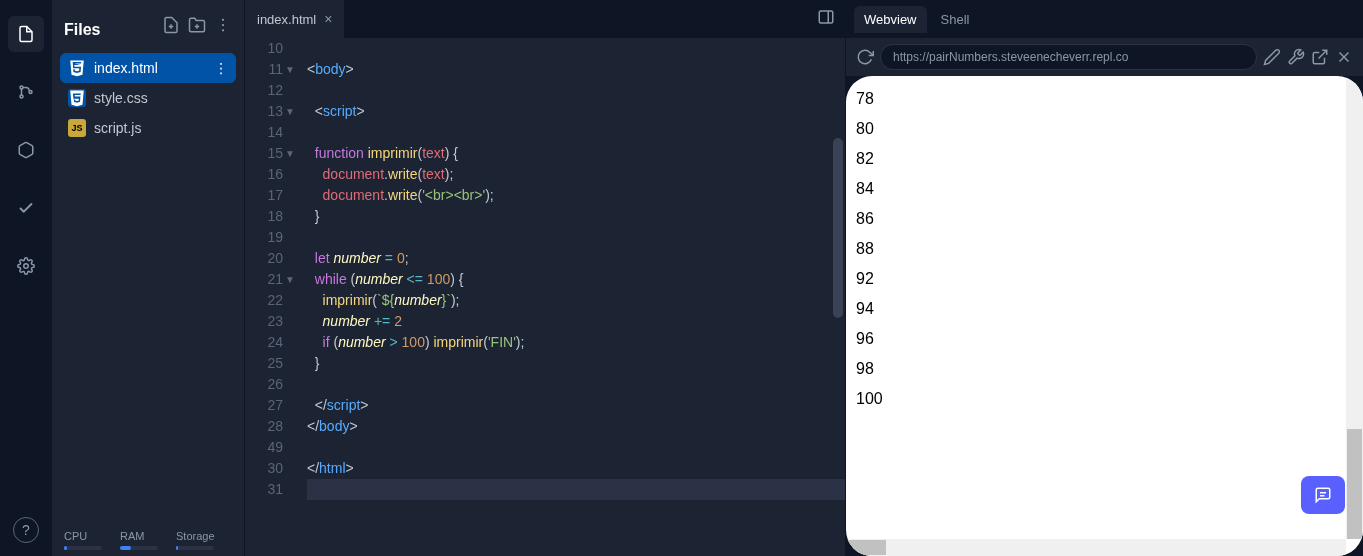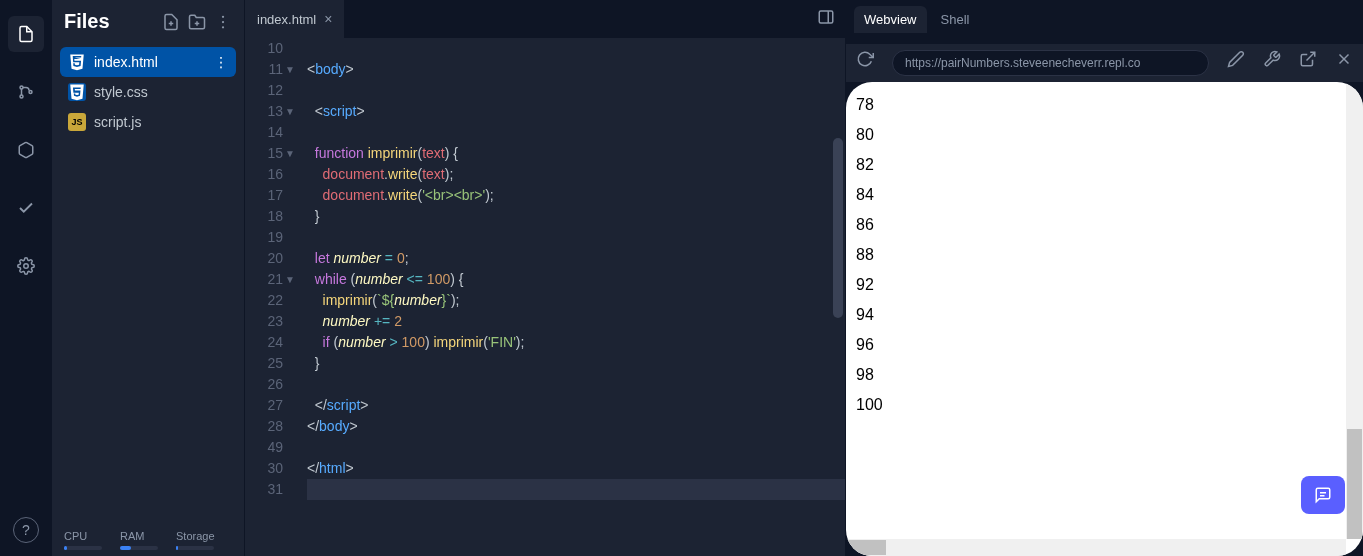--- a/index.html
+++ b/index.html
@@ -12,7 +12,7 @@
     
     .files-panel { width: 192px; background: #1c2333; display: flex; flex-direction: column; }
     .files-header { display: flex; align-items: center; padding: 10px 12px; gap: 8px; }
-    .files-header h2 { font-size: 20px; font-weight: 700; color: #fff; flex: 1; }
+    .files-header h2 { font-size: 16px; font-weight: 700; color: #fff; flex: 1; margin-top: 11px; }
     .files-header .hdr-icon { color: #8b96a8; cursor: pointer; width: 18px; height: 18px; display:flex; align-items:center; justify-content:center; }
     .file-list { flex: 1; padding: 4px 8px; }
     .file-item { display: flex; align-items: center; padding: 6px 8px; border-radius: 6px; gap: 8px; cursor: pointer; font-size: 14px; color: #c0c8d0; }

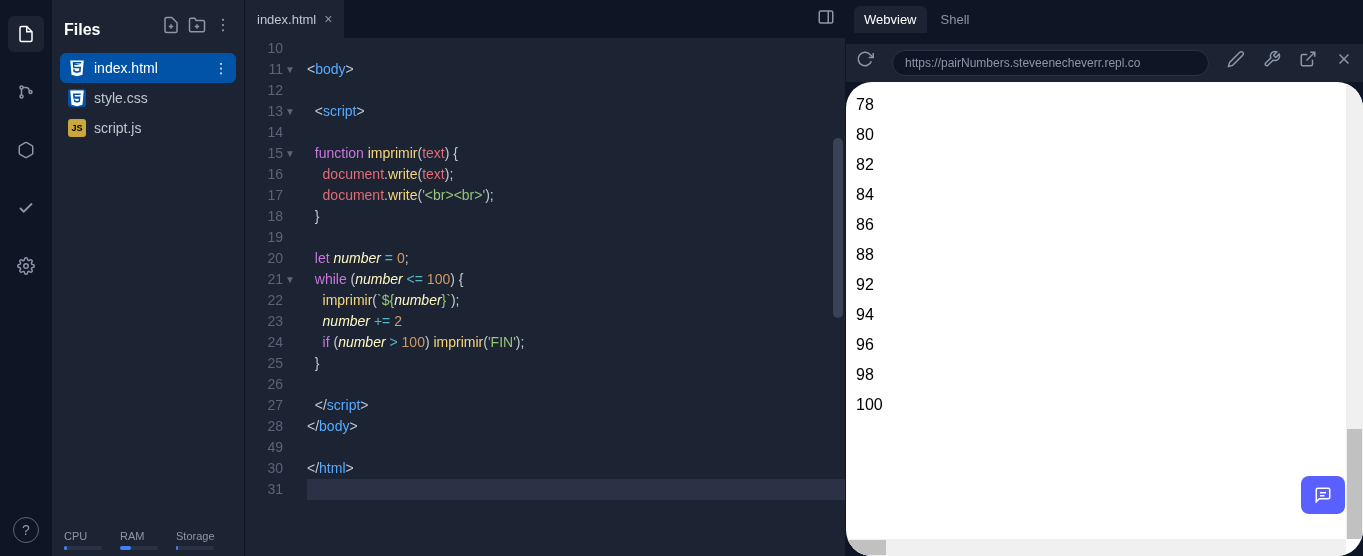--- a/index.html
+++ b/index.html
@@ -57,7 +57,7 @@
     .right-tabs { display: flex; align-items: center; height: 38px; padding-left: 8px; gap: 4px; font-size: 13px; }
     .right-tab { padding: 6px 10px; color: #8b96a8; cursor: pointer; border-radius: 6px 6px 0 0; }
     .right-tab.active { color: #fff; background: #1c2333; }
-    .url-bar { display: flex; align-items: flex-start; padding: 6px 10px; gap: 18px; background: #1c2333; margin-top: 6px; }
+    .url-bar { display: flex; align-items: center; padding: 6px 10px; gap: 6px; background: #1c2333; }
     .url-input { flex: 1; background: #0e1525; border-radius: 14px; padding: 5px 12px; font-size: 12px; color: #8b96a8; border: 1px solid #2b3245; }
     .url-bar .ubtn { color: #8b96a8; cursor: pointer; width: 18px; height: 18px; display:flex; align-items:center; justify-content:center; }
     .webview-content { flex: 1; background: #fff; color: #000; padding: 8px 10px; font-family: 'Times New Roman', serif; font-size: 16px; position: relative; overflow: hidden; border-radius: 26px; }

